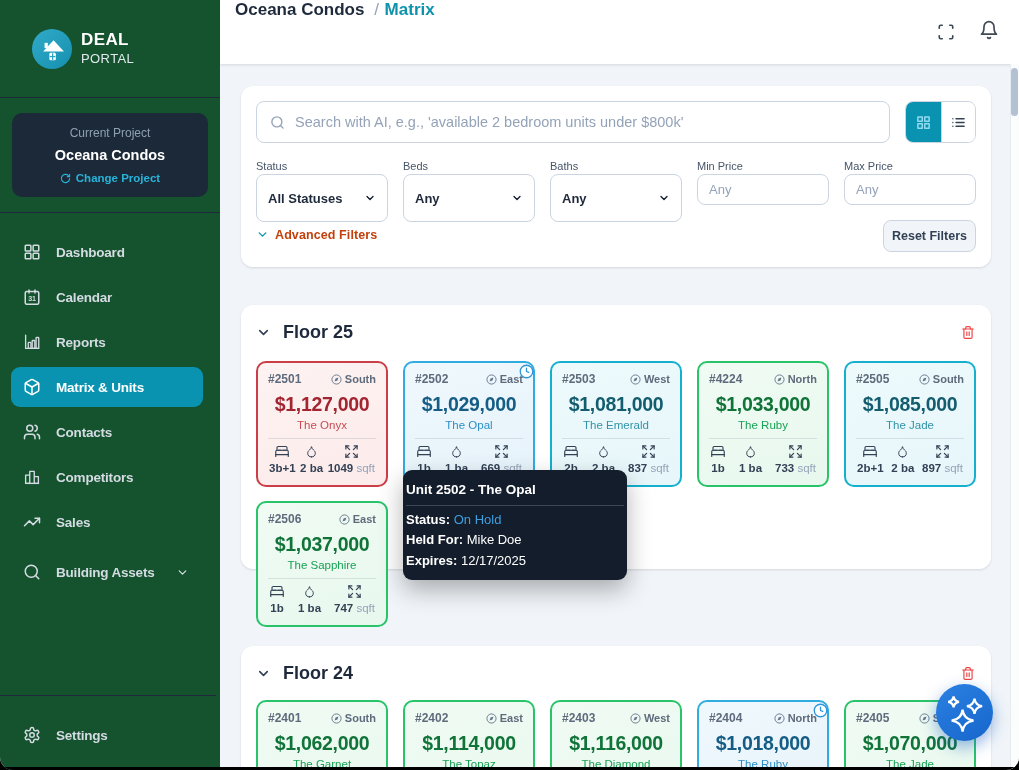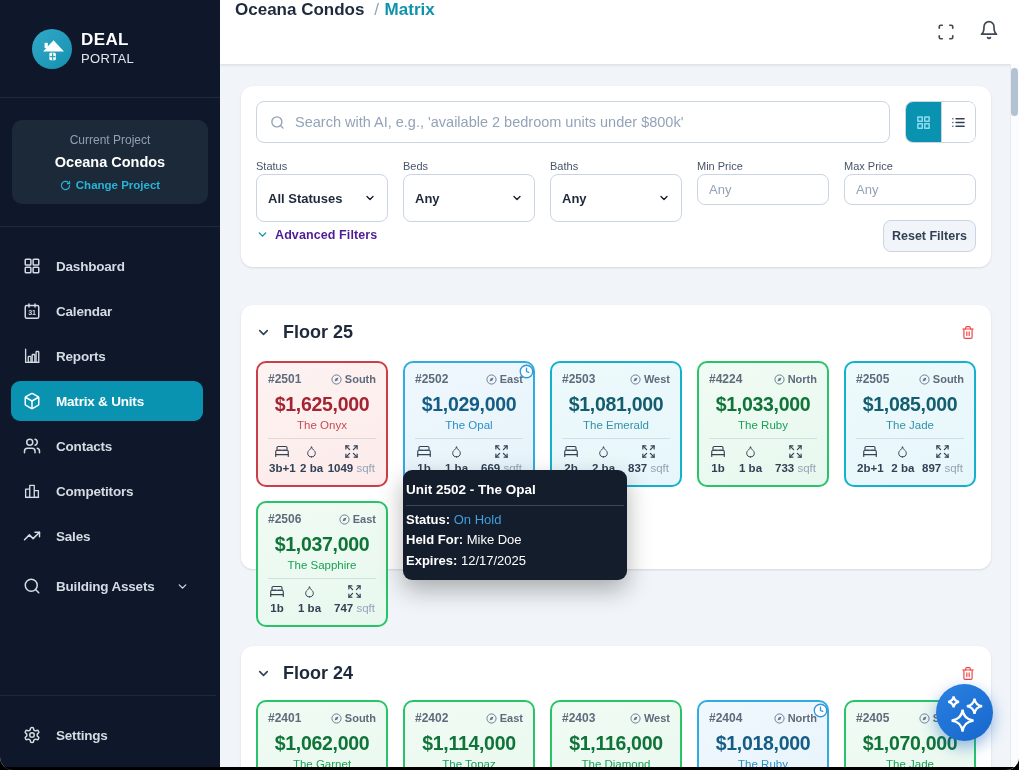--- a/index.html
+++ b/index.html
@@ -9,7 +9,7 @@
 svg { display:block; }
 
 
-#side { position:absolute; left:0; top:0; width:220px; height:770px; background:#0f172a; z-index:5; }
+#side { position:absolute; left:0; top:0; width:220px; height:770px; background:#14532d; z-index:5; }
 #logo { display:flex; align-items:center; gap:9px; padding:29px 20px 28px 32px; border-bottom:1px solid #1e293b; }
 #logo .circ { width:40px; height:40px; border-radius:50%; background:linear-gradient(135deg,#31aac8,#1690b0); display:flex; align-items:center; justify-content:center; }
 #logo .t1 { font-size:17px; font-weight:bold; color:#fff; letter-spacing:.4px; line-height:18px;}

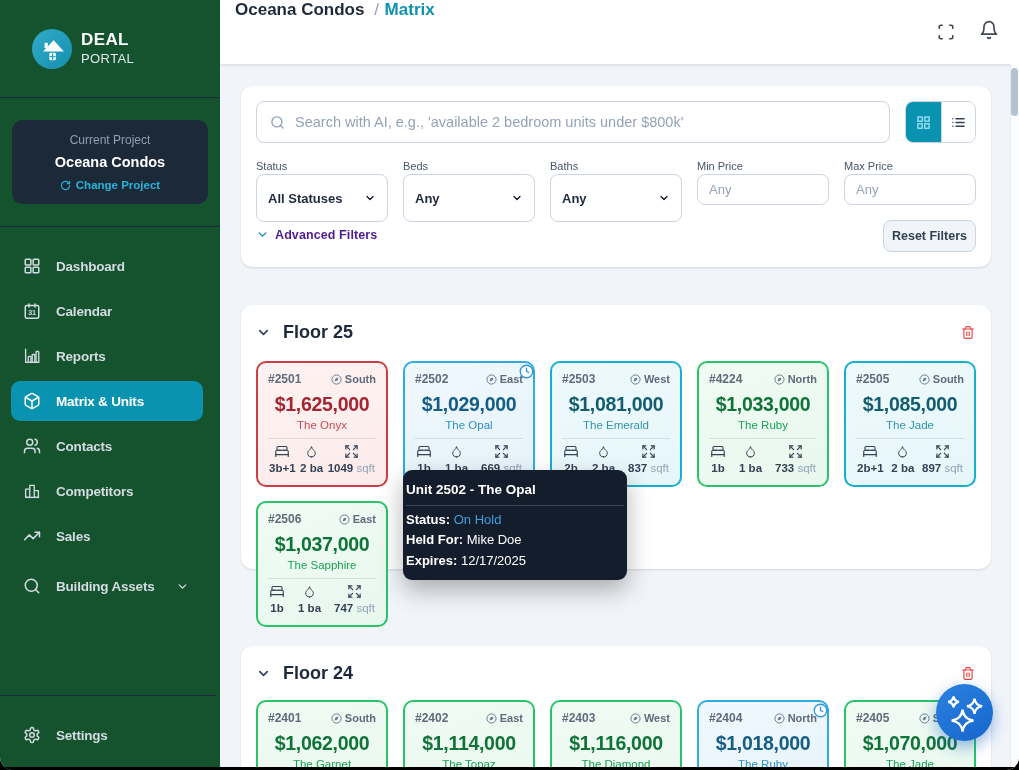--- a/index.html
+++ b/index.html
@@ -14,7 +14,7 @@
 #logo .circ { width:40px; height:40px; border-radius:50%; background:linear-gradient(135deg,#31aac8,#1690b0); display:flex; align-items:center; justify-content:center; }
 #logo .t1 { font-size:17px; font-weight:bold; color:#fff; letter-spacing:.4px; line-height:18px;}
 #logo .t2 { font-size:13px; color:#e2e8f0; letter-spacing:.4px; line-height:18px; margin-top:1px;}
-#proj { margin:22px 12px; background:#1c2939; border-radius:10px; padding:13px 10px 13px; text-align:center; }
+#proj { margin:15px 12px; background:#1c2939; border-radius:10px; padding:13px 10px 13px; text-align:center; }
 #proj .l1 { color:#8fa0b3; font-size:12px; }
 #proj .l2 { color:#fff; font-size:14.5px; font-weight:bold; margin-top:7px; }
 #proj .l3 { color:#27b4d8; font-size:11.5px; font-weight:bold; margin-top:9px; display:flex; align-items:center; justify-content:center; gap:5px;}

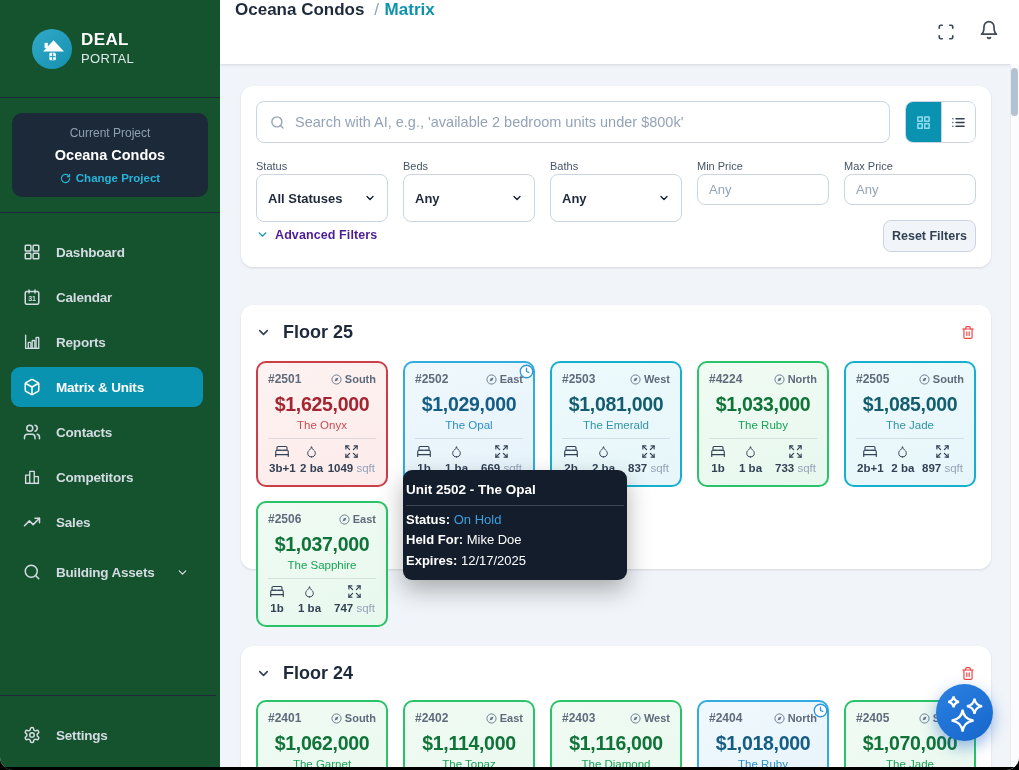--- a/index.html
+++ b/index.html
@@ -44,7 +44,7 @@
 .flbl { position:absolute; top:74px; font-size:11px; color:#475569; }
 .fsel { position:absolute; top:88px; height:48px; width:132px; border:1px solid #cbd5e1; border-radius:8px; background:#fff; display:flex; align-items:center; justify-content:space-between; padding:0 11px; font-size:13px; font-weight:bold; color:#1e293b; }
 .finp { position:absolute; top:88px; height:31px; width:132px; border:1px solid #cbd5e1; border-radius:8px; background:#fff; display:flex; align-items:center; padding:0 11px; font-size:13px; color:#94a3b8; }
-#adv { position:absolute; left:15px; top:142px; display:flex; align-items:flex-start; gap:6px; color:#4c1d95; font-size:12.5px; font-weight:bold; letter-spacing:.1px; }
+#adv { position:absolute; left:15px; top:142px; display:flex; align-items:flex-start; gap:6px; color:#c2410c; font-size:12.5px; font-weight:bold; letter-spacing:.1px; }
 #reset { position:absolute; right:15px; top:134px; height:32px; padding:0 8px; background:#f1f5f9; border:1px solid #cbd5e1; border-radius:8px; display:flex; align-items:center; font-size:12.5px; font-weight:bold; color:#334155; }
 
 

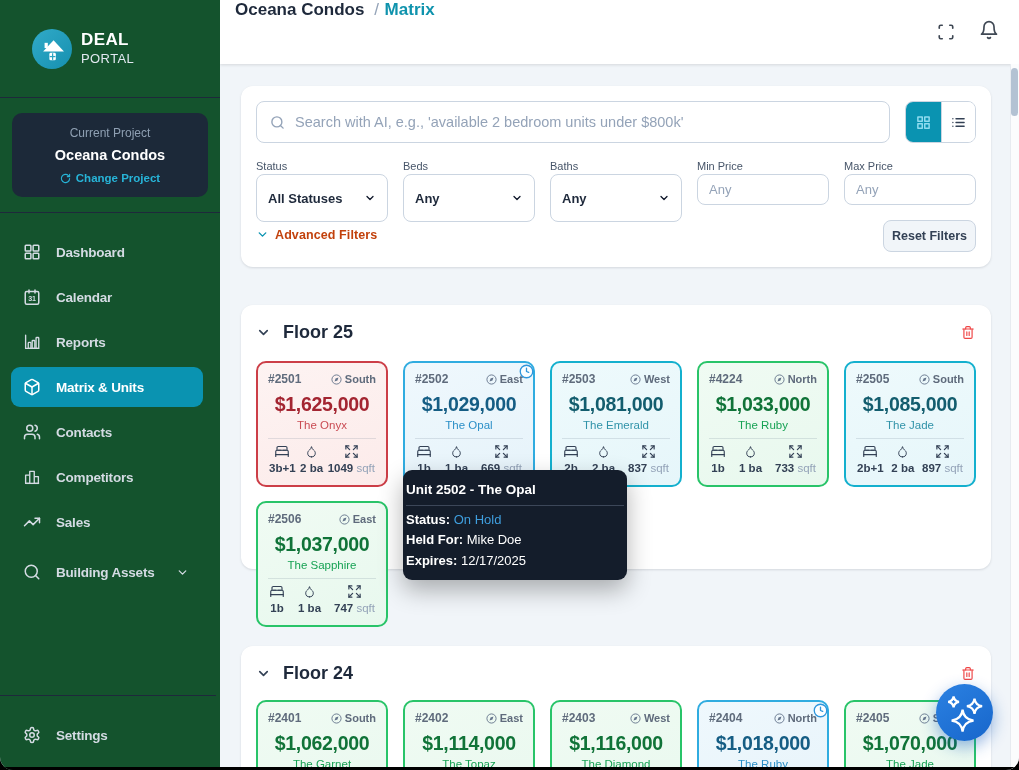--- a/index.html
+++ b/index.html
@@ -254,7 +254,7 @@
                 <polygon points="16.24 7.76 14.12 14.12 7.76 16.24 9.88 9.88" fill="#64748b" stroke="none"></polygon>
               </svg>South</span>
           </div>
-      <div class="price">$1,625,000</div>
+      <div class="price">$1,127,000</div>
       <div class="name">The Onyx</div>
       <div class="stats">
         <div class="col">

